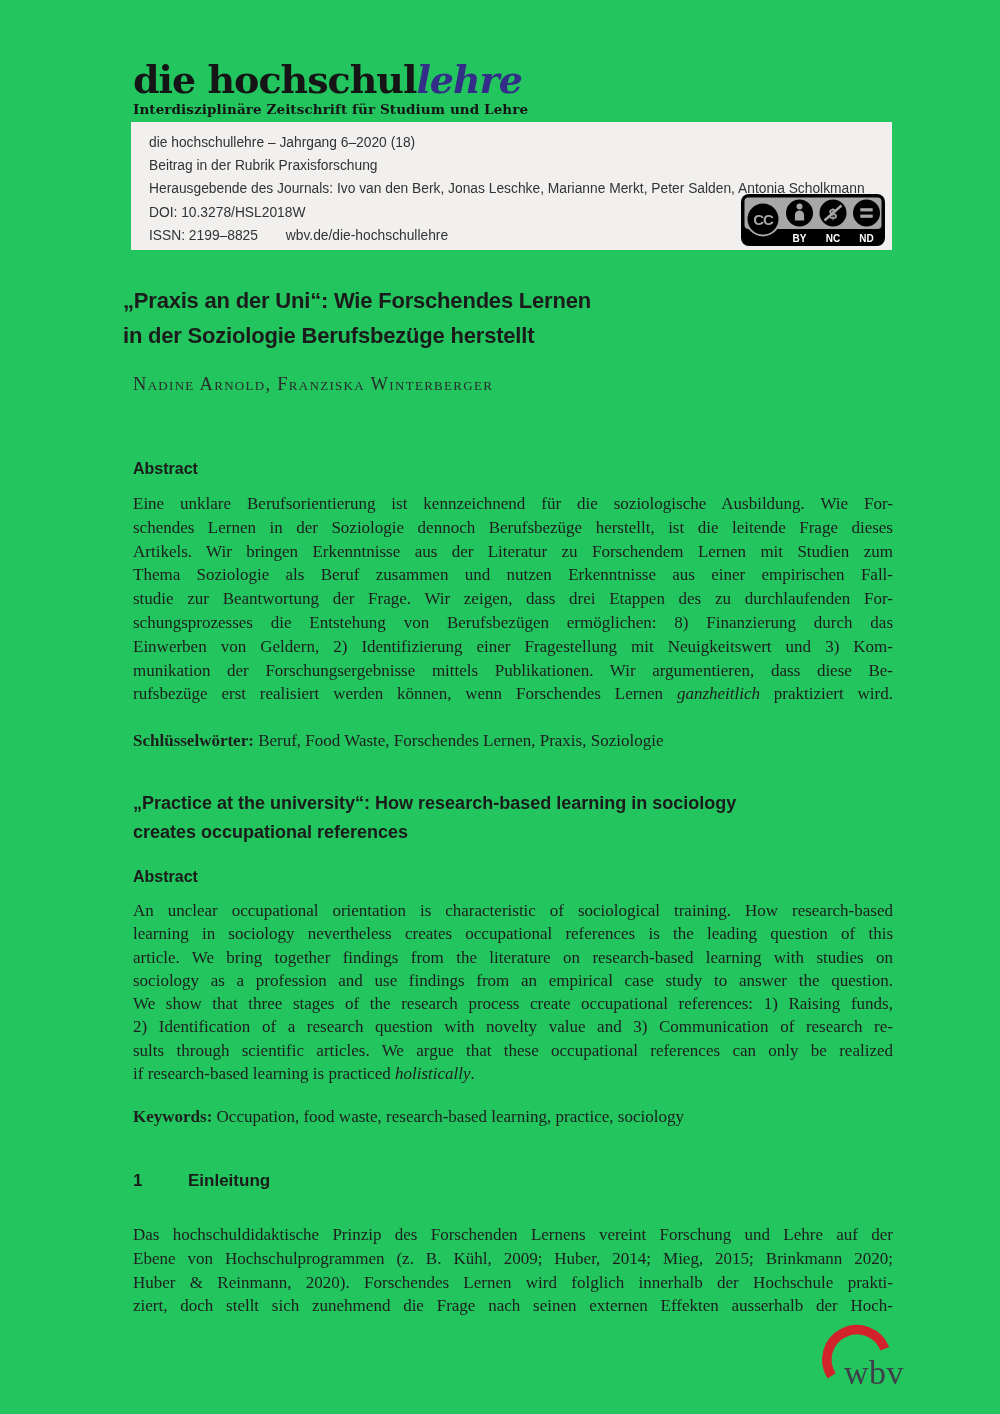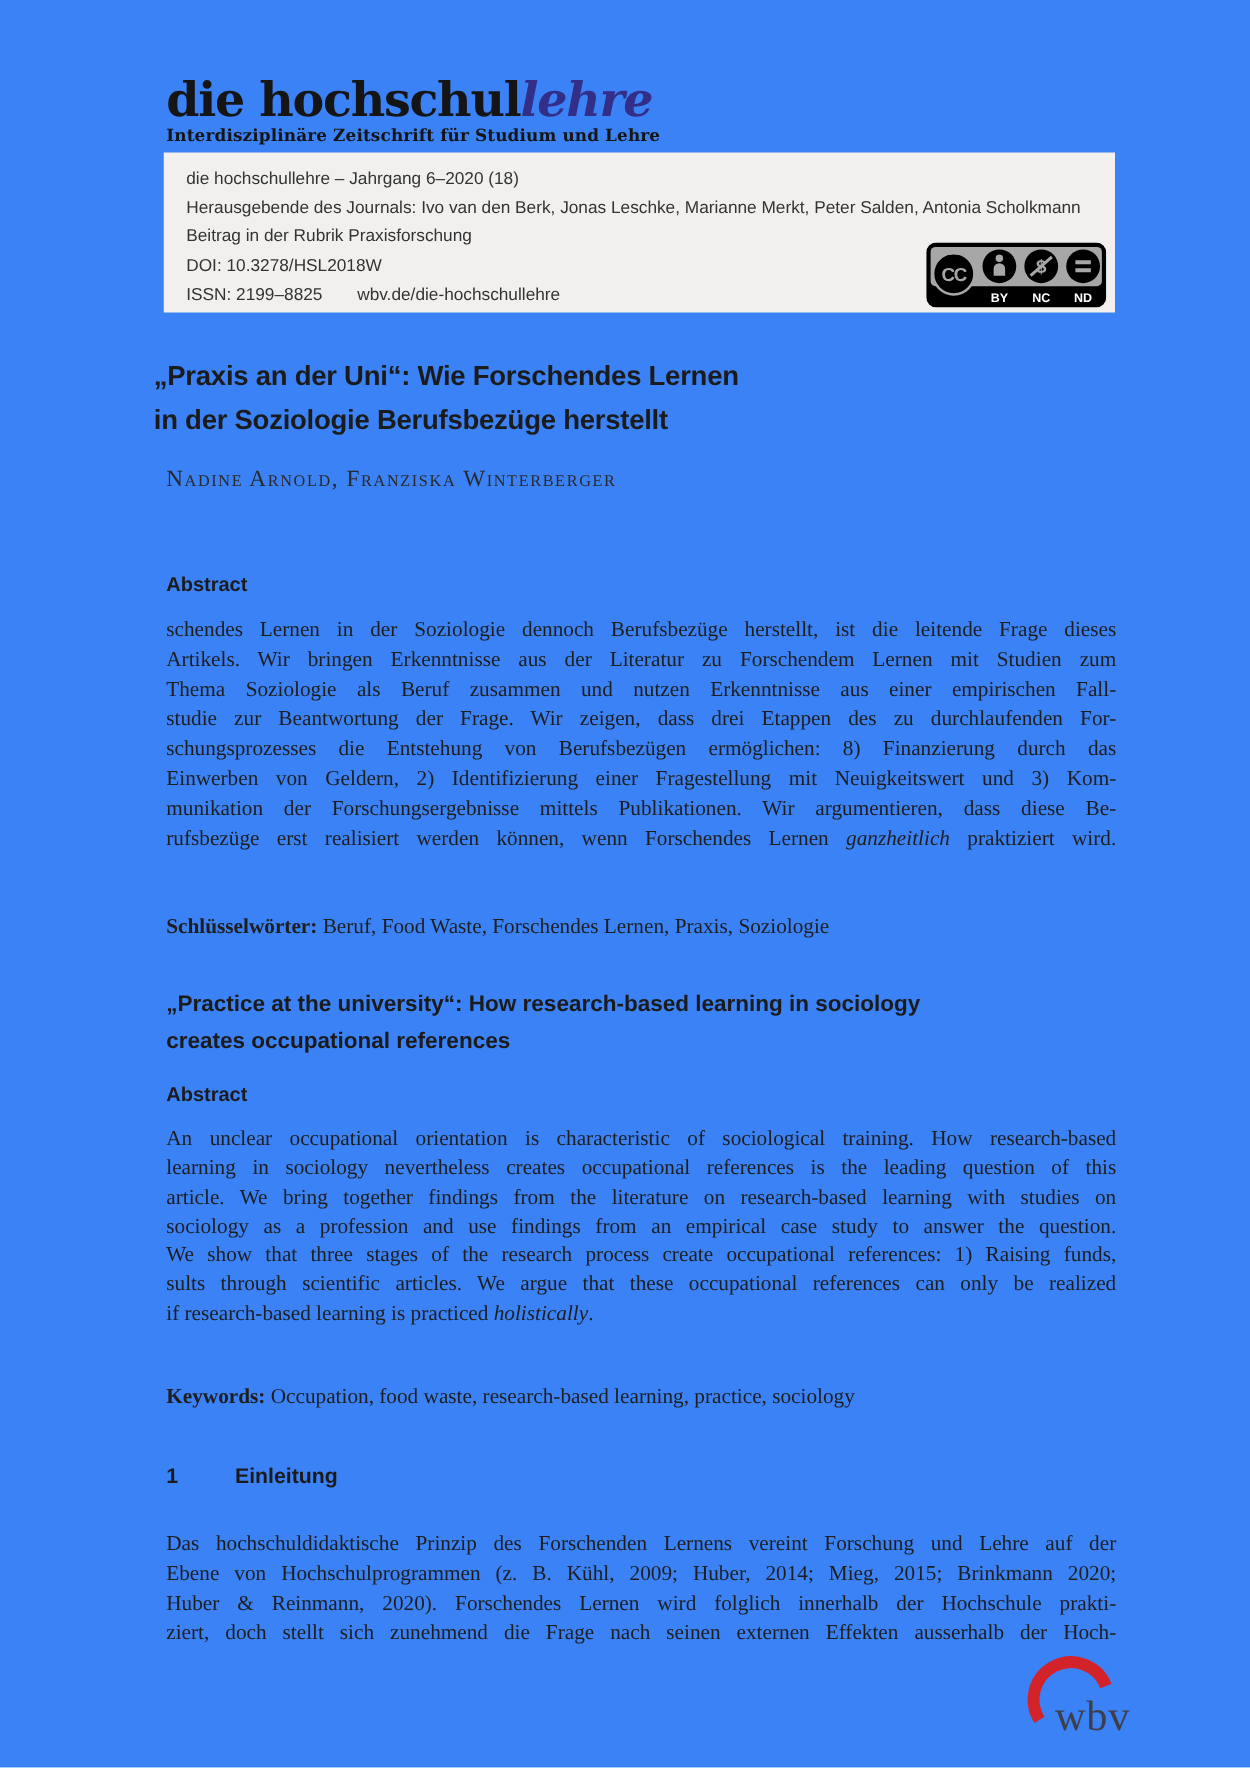--- a/index.html
+++ b/index.html
@@ -5,7 +5,7 @@
   * { margin:0; padding:0; box-sizing:border-box; }
   html,body { background:#ffffff; }
   .page {
-    position:relative; width:1000px; height:1414px; background:#3b82f6;
+    position:relative; width:1000px; height:1414px; background:#22c55e;
     font-family:"Liberation Serif", serif; color:#1e1e1e; overflow:hidden;
   }
   

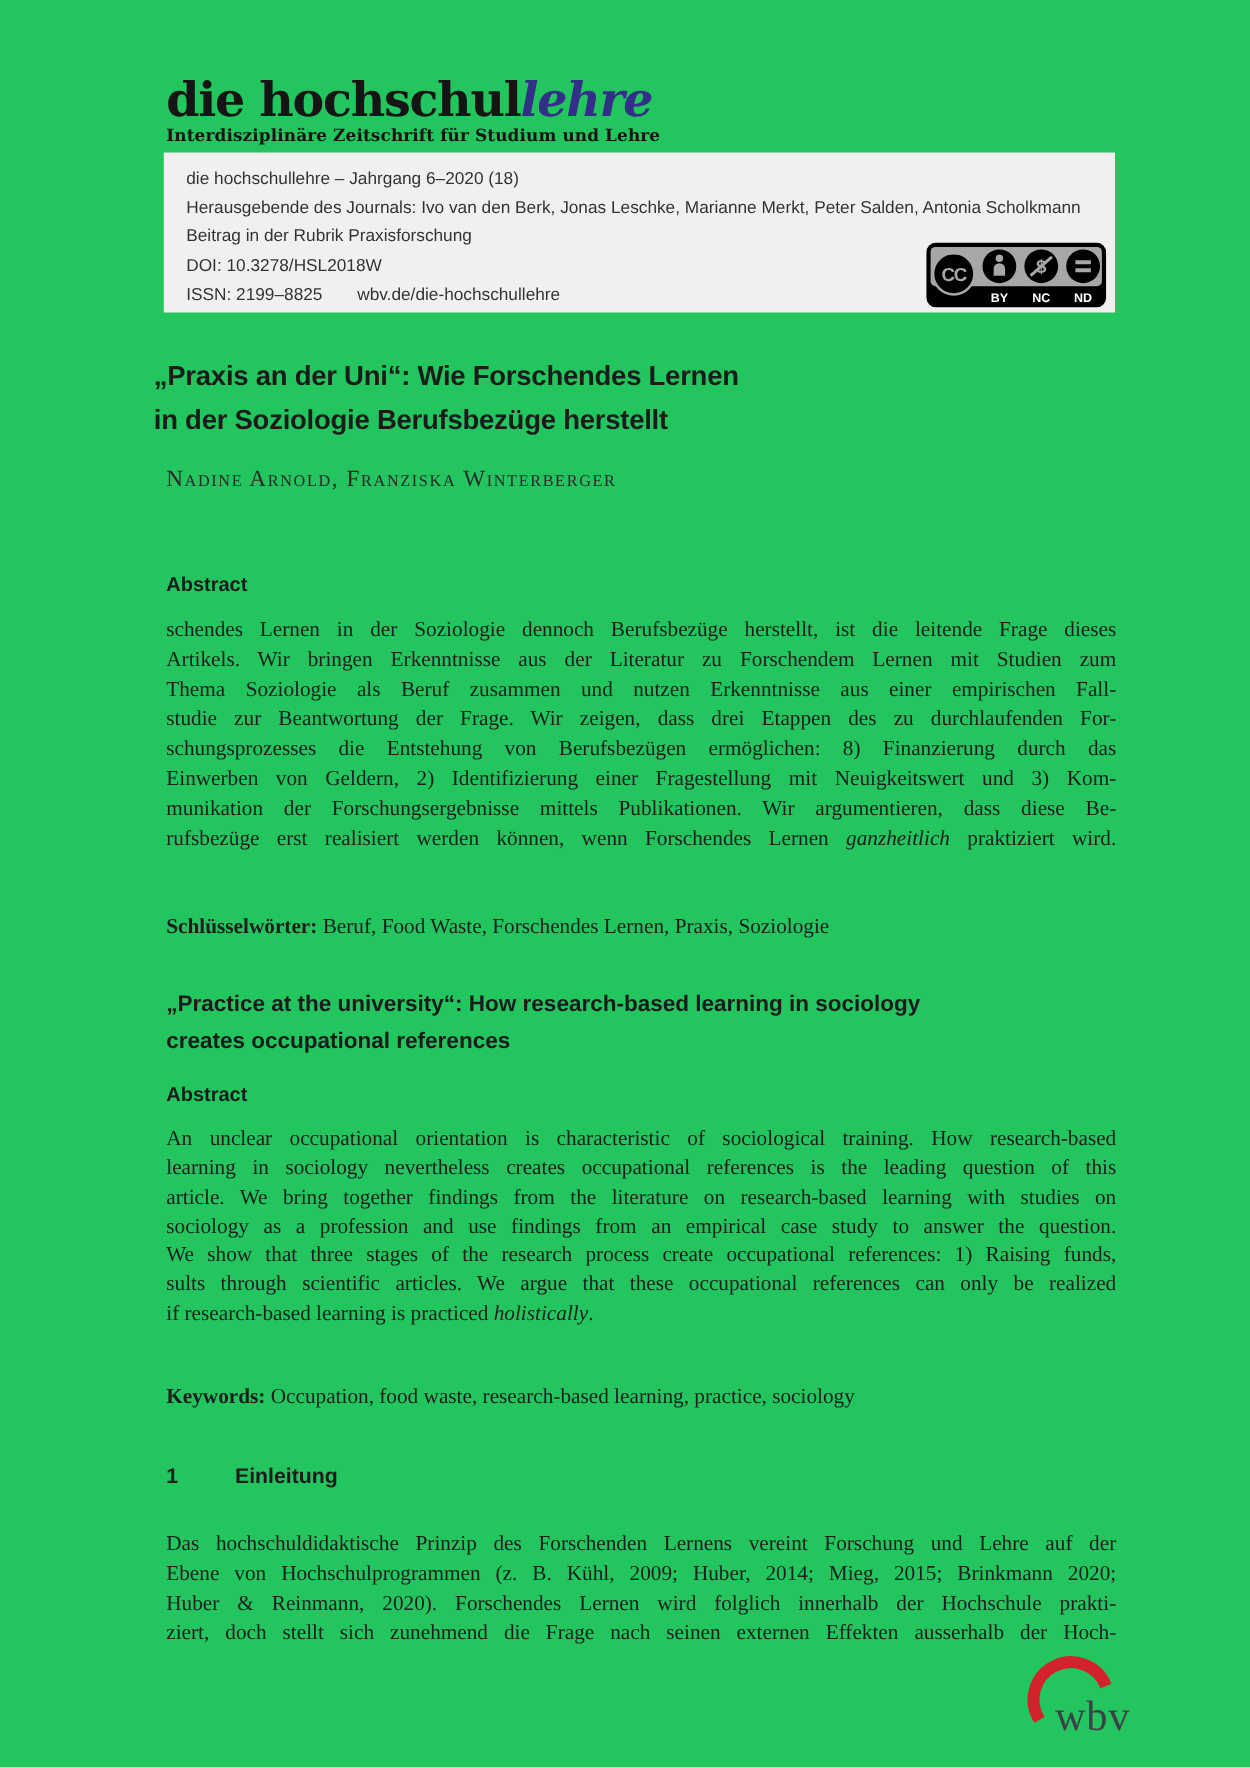--- a/index.html
+++ b/index.html
@@ -82,8 +82,8 @@
   <div class="metabox">
     <div>
         <div class="line mline">die hochschullehre – Jahrgang 6–2020 (18)</div>
+        <div class="line mline">Beitrag in der Rubrik Praxisforschung</div>
         <div class="line mline">Herausgebende des Journals: Ivo van den Berk, Jonas Leschke, Marianne Merkt, Peter Salden, Antonia Scholkmann</div>
-        <div class="line mline">Beitrag in der Rubrik Praxisforschung</div>
         <div class="line mline">DOI: 10.3278/HSL2018W</div>
       </div>
     <div class="issn-row">

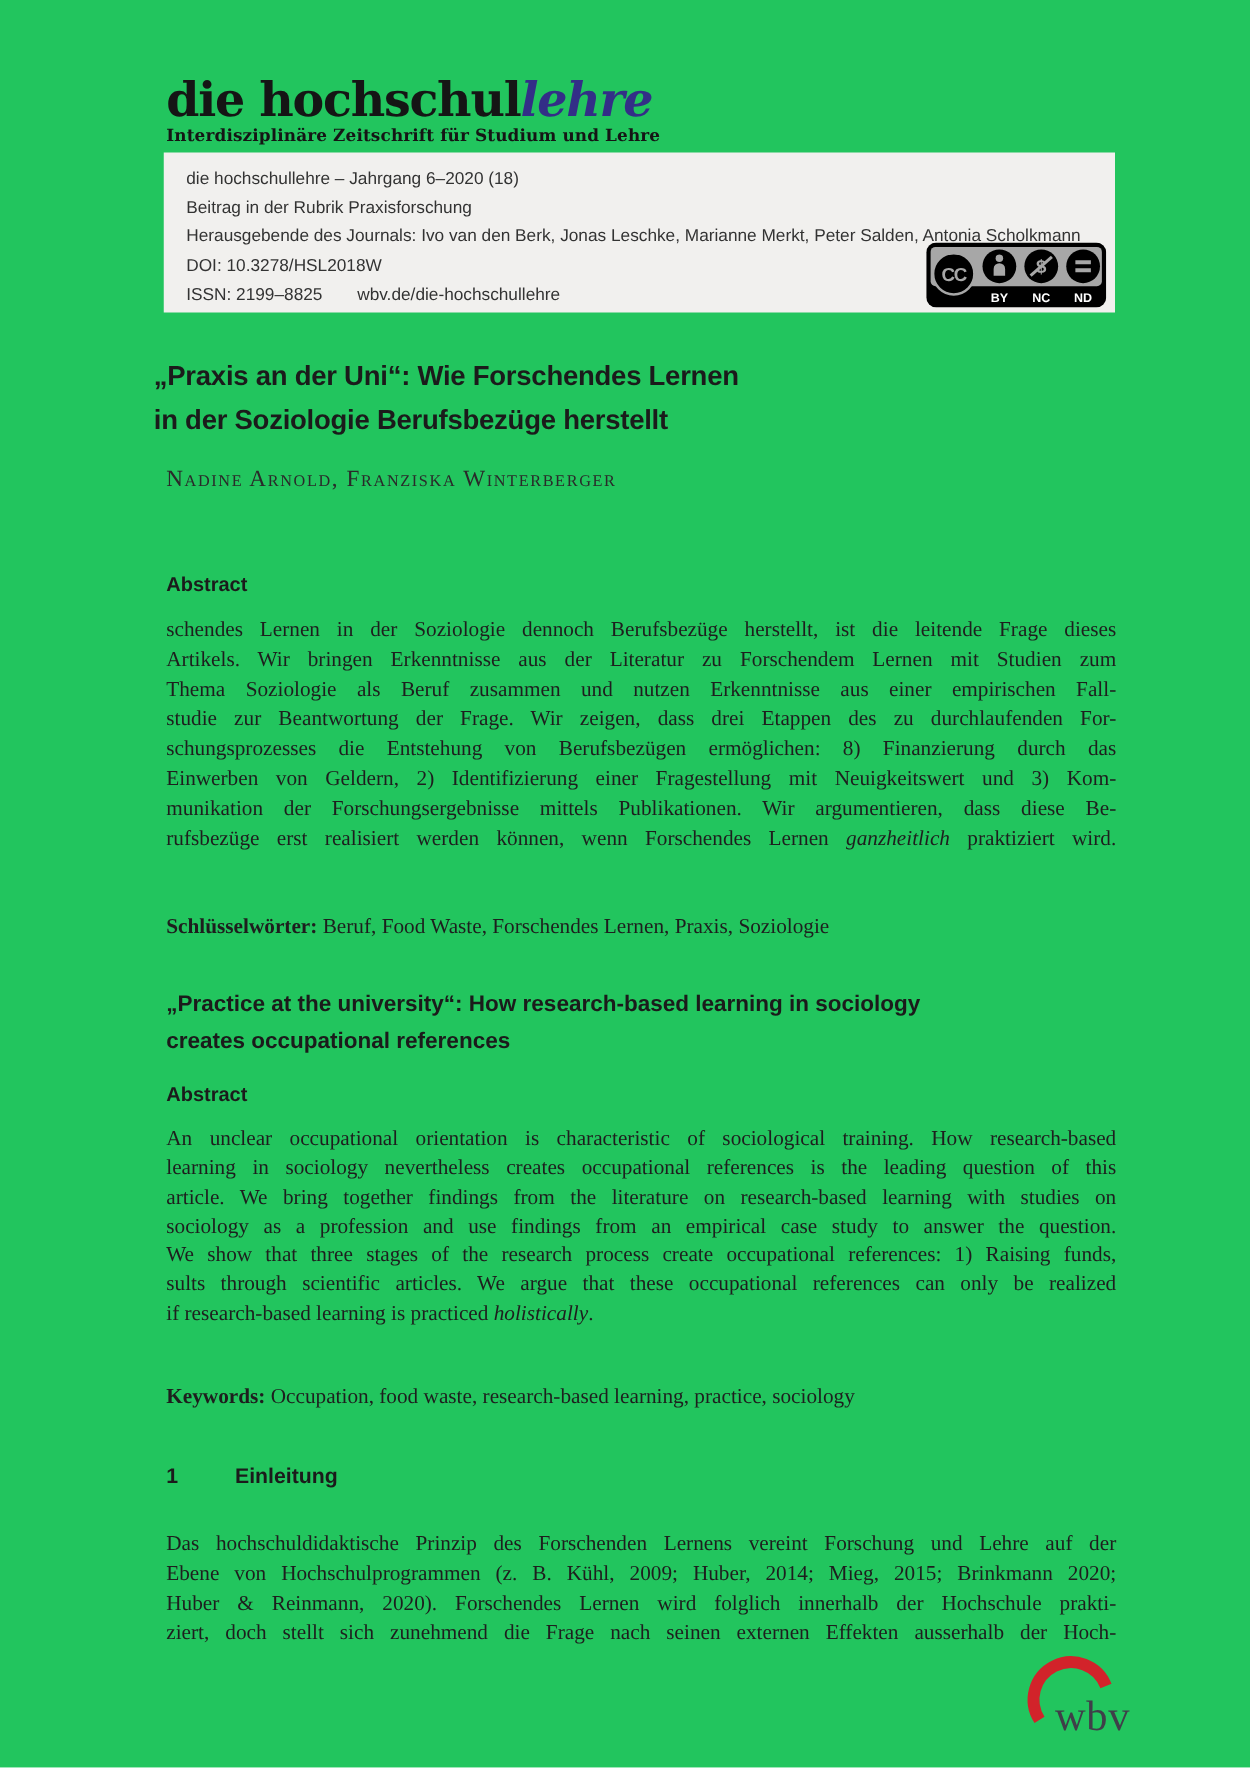--- a/index.html
+++ b/index.html
@@ -128,6 +128,7 @@
 
   <div class="abs-h abs-h-de">Abstract</div>
   <div class="textblock abs-de">
+      <div class="line just">Eine unklare Berufsorientierung ist kennzeichnend für die soziologische Ausbildung. Wie For-</div>
       <div class="line just">schendes Lernen in der Soziologie dennoch Berufsbezüge herstellt, ist die leitende Frage dieses</div>
       <div class="line just">Artikels. Wir bringen Erkenntnisse aus der Literatur zu Forschendem Lernen mit Studien zum</div>
       <div class="line just">Thema Soziologie als Beruf zusammen und nutzen Erkenntnisse aus einer empirischen Fall-</div>

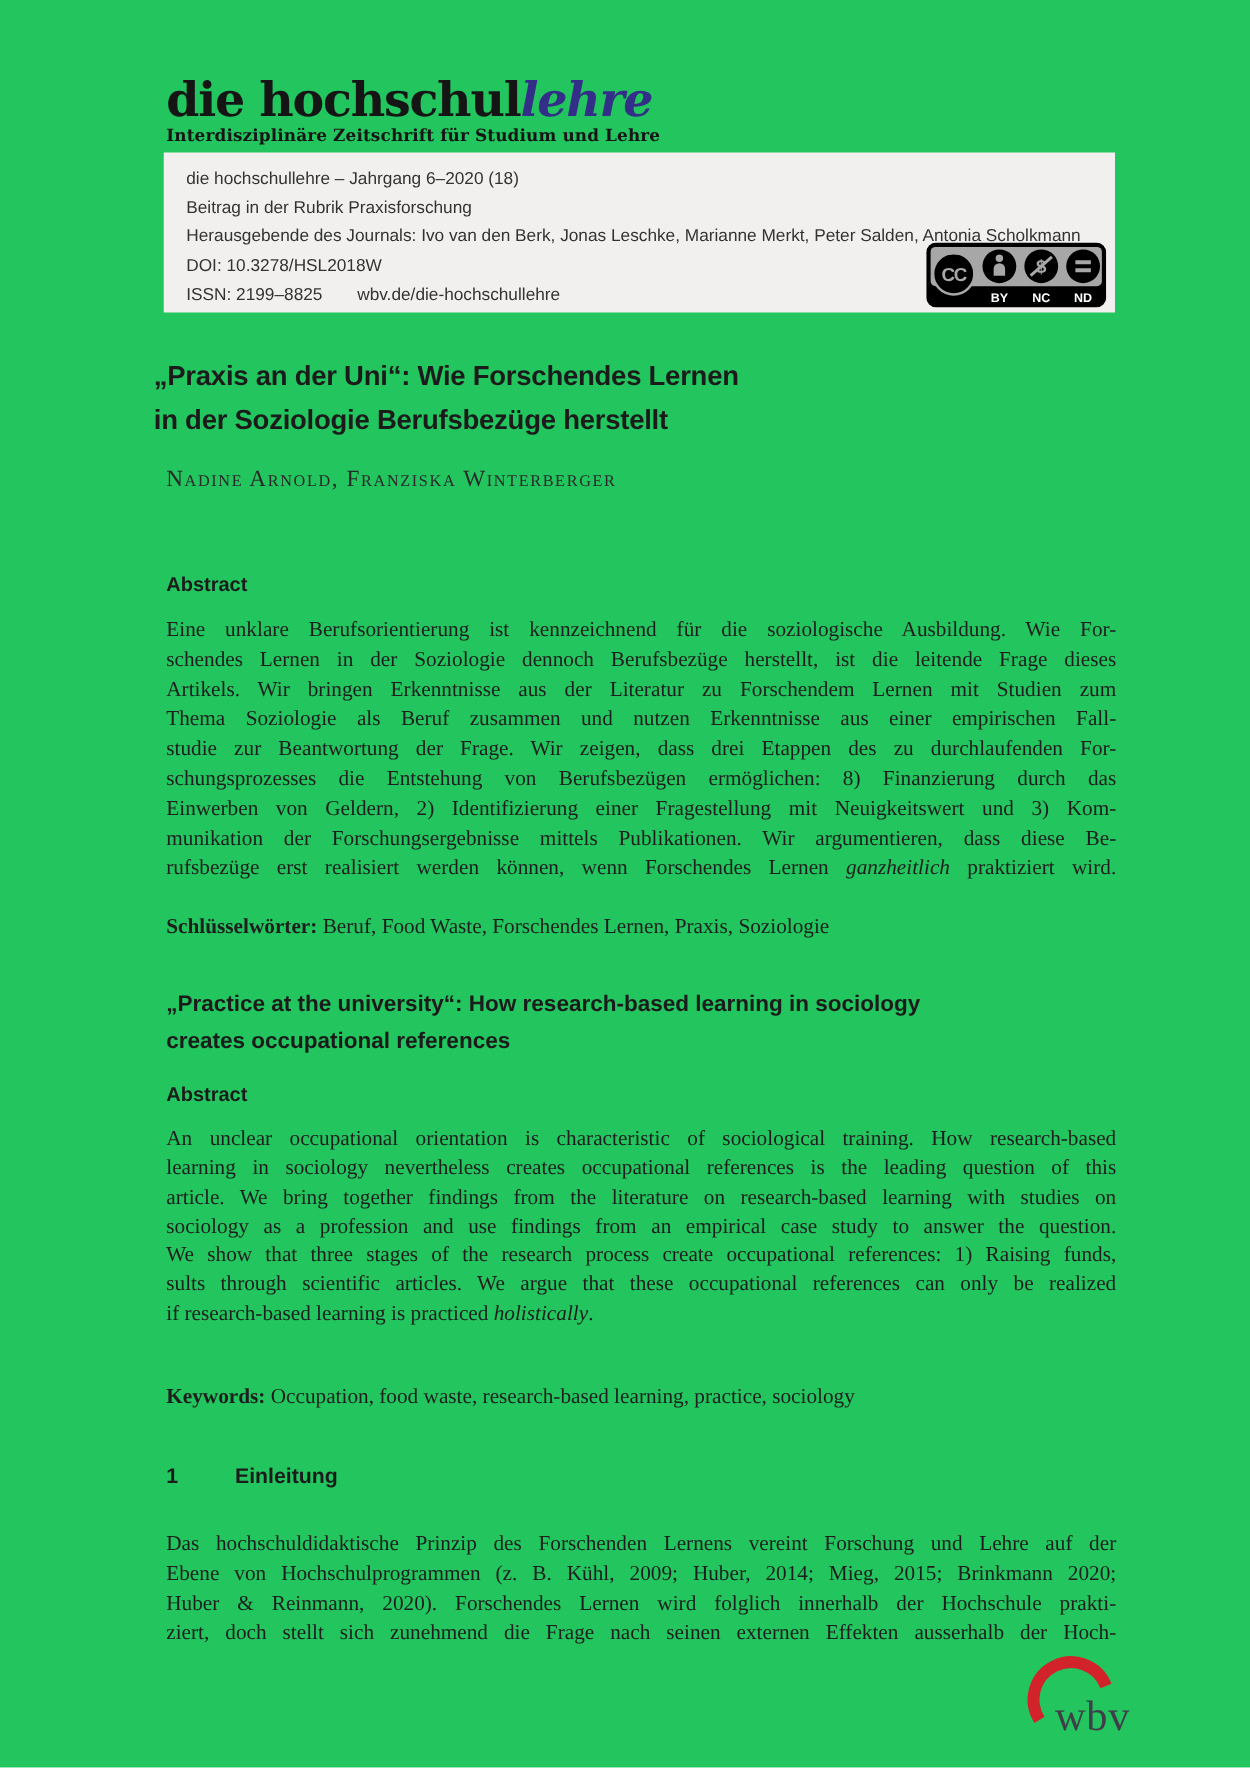--- a/index.html
+++ b/index.html
@@ -154,6 +154,7 @@
       <div class="line just">article. We bring together findings from the literature on research-based learning with studies on</div>
       <div class="line just">sociology as a profession and use findings from an empirical case study to answer the question.</div>
       <div class="line just">We show that three stages of the research process create occupational references: 1) Raising funds,</div>
+      <div class="line just">2) Identification of a research question with novelty value and 3) Communication of research re-</div>
       <div class="line just">sults through scientific articles. We argue that these occupational references can only be realized</div>
       <div class="line">if research-based learning is practiced <em>holistically</em>.</div>
     </div>

